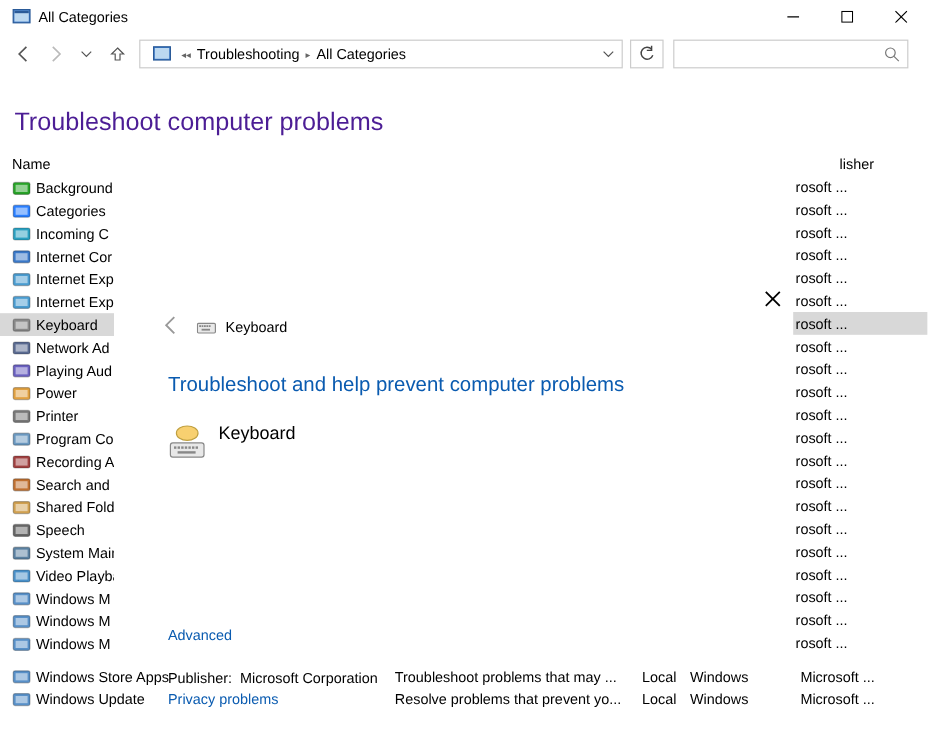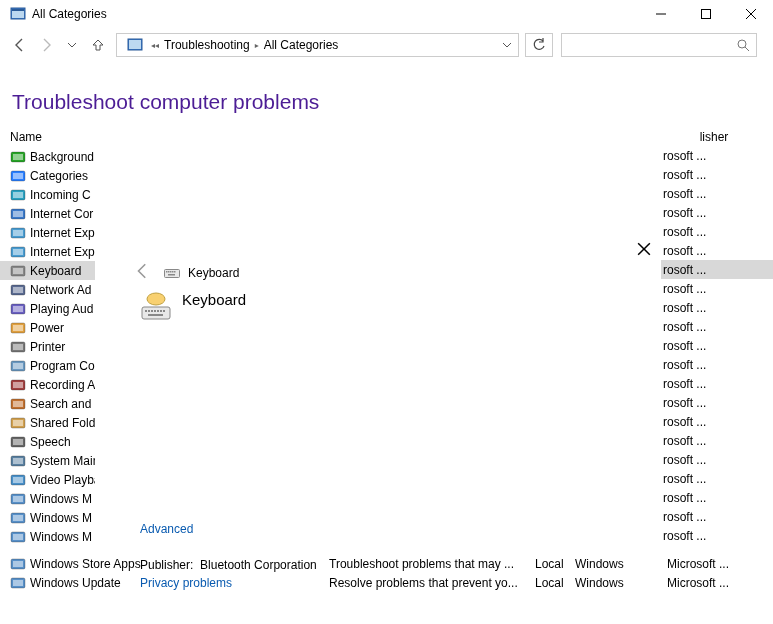--- a/index.html
+++ b/index.html
@@ -381,6 +381,7 @@
         <span>Keyboard</span>
       </span>
     </div>
+    <div class="dlg-h1">Troubleshoot and help prevent computer problems</div>
     <div class="dlg-kb-block">
       <div class="kb-icon">
         <svg viewBox="0 0 32 32" width="32" height="32">

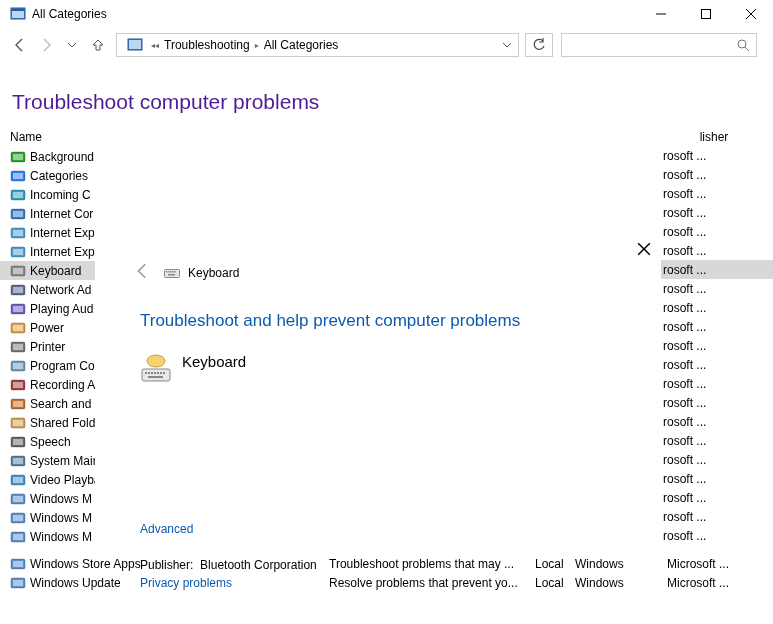--- a/index.html
+++ b/index.html
@@ -403,7 +403,7 @@
     </div>
     <div class="dlg-adv">Advanced</div>
     <div class="dlg-pub">
-      <span>Publisher:</span>&nbsp;&nbsp;<span>Bluetooth Corporation</span>
+      <span>Publisher:</span>&nbsp;&nbsp;<span>Microsoft Corporation</span>
     </div>
     <div class="dlg-priv">Privacy problems</div>
     <div class="dlg-btns">

